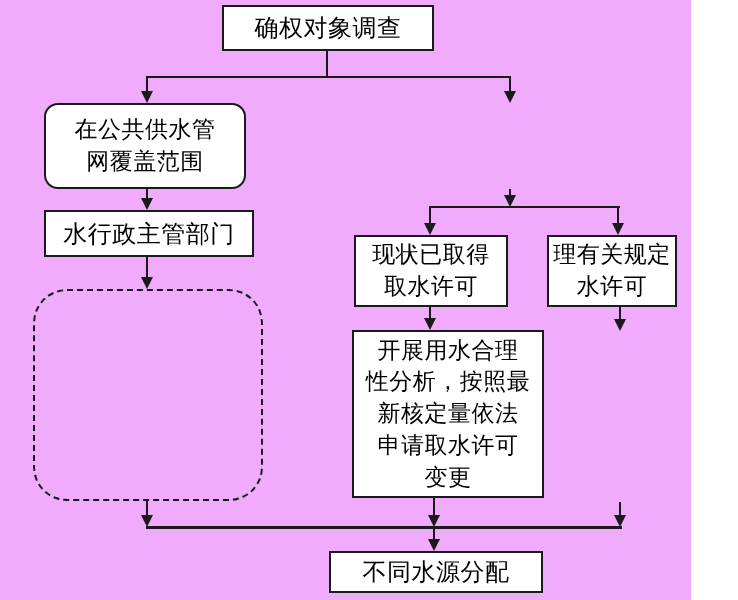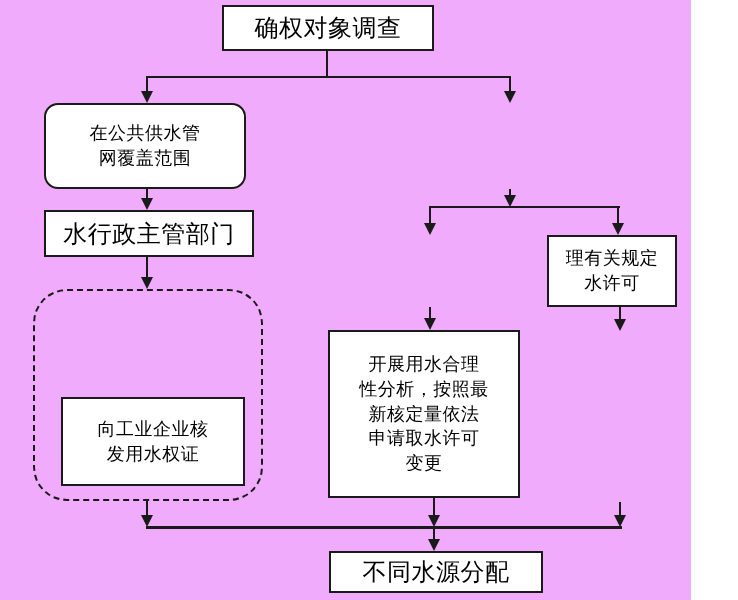--- a/index.html
+++ b/index.html
@@ -22,7 +22,7 @@
     justify-content: center;
     text-align: center;
     white-space: pre-line;
-    font-size: 18px;
+    font-size: 23px;
     font-weight: 500;
     line-height: 1.38;
     letter-spacing: 0.5px;

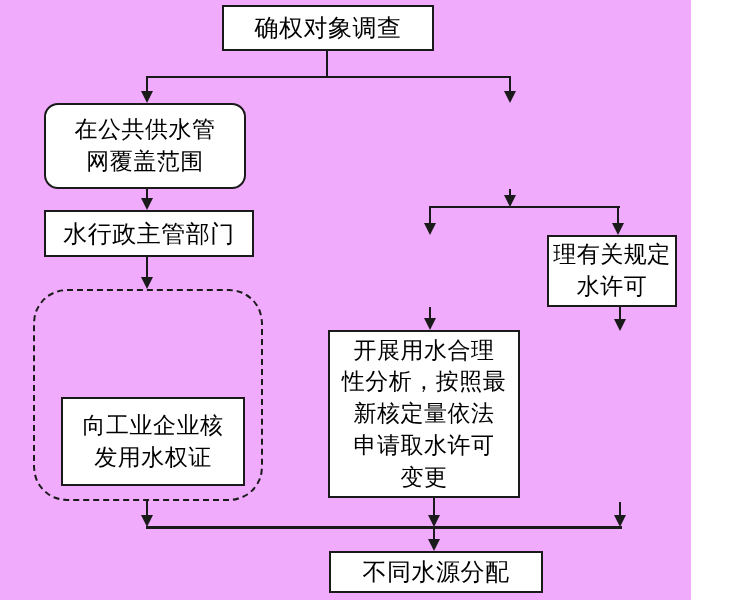--- a/index.html
+++ b/index.html
@@ -66,6 +66,8 @@
   <div class="node" style="left:61px;top:397px;width:184px;height:89px">向工业企业核
 发用水权证</div>
 
+  <div class="node" style="left:354px;top:235px;width:154px;height:72px">现状已取得
+取水许可</div>
 
   <div class="node" style="left:547px;top:235px;width:130px;height:72px">理有关规定
 水许可</div>

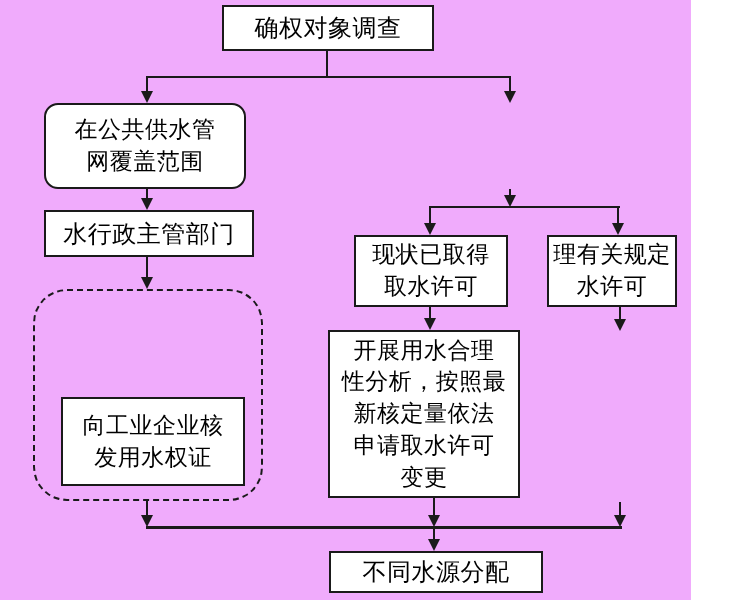--- a/index.html
+++ b/index.html
@@ -72,7 +72,7 @@
   <div class="node" style="left:547px;top:235px;width:130px;height:72px">理有关规定
 水许可</div>
 
-  <div class="node" style="left:328px;top:330px;width:192px;height:168px">开展用水合理
+  <div class="node" style="left:352px;top:330px;width:192px;height:168px">开展用水合理
 性分析，按照最
 新核定量依法
 申请取水许可

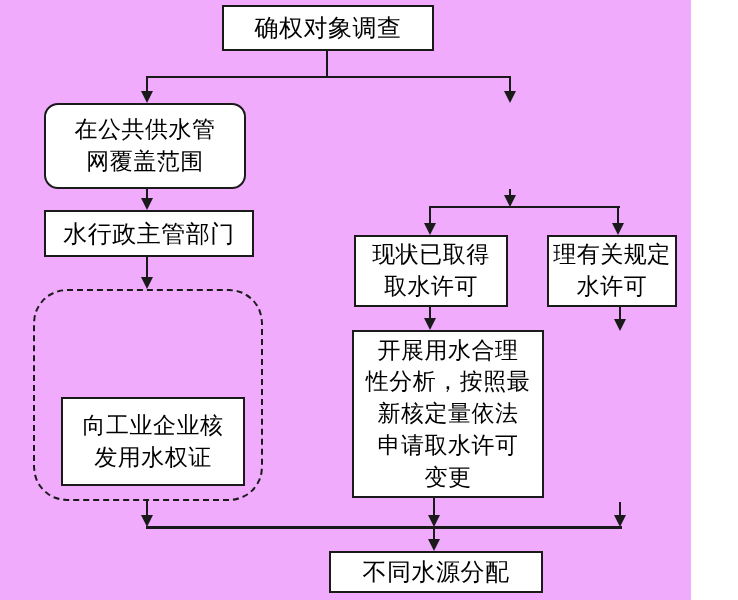--- a/index.html
+++ b/index.html
@@ -63,8 +63,6 @@
   <div class="dashed-group" style="left:33px;top:289px;width:230px;height:212px"></div>
 
 
-  <div class="node" style="left:61px;top:397px;width:184px;height:89px">向工业企业核
-发用水权证</div>
 
   <div class="node" style="left:354px;top:235px;width:154px;height:72px">现状已取得
 取水许可</div>

